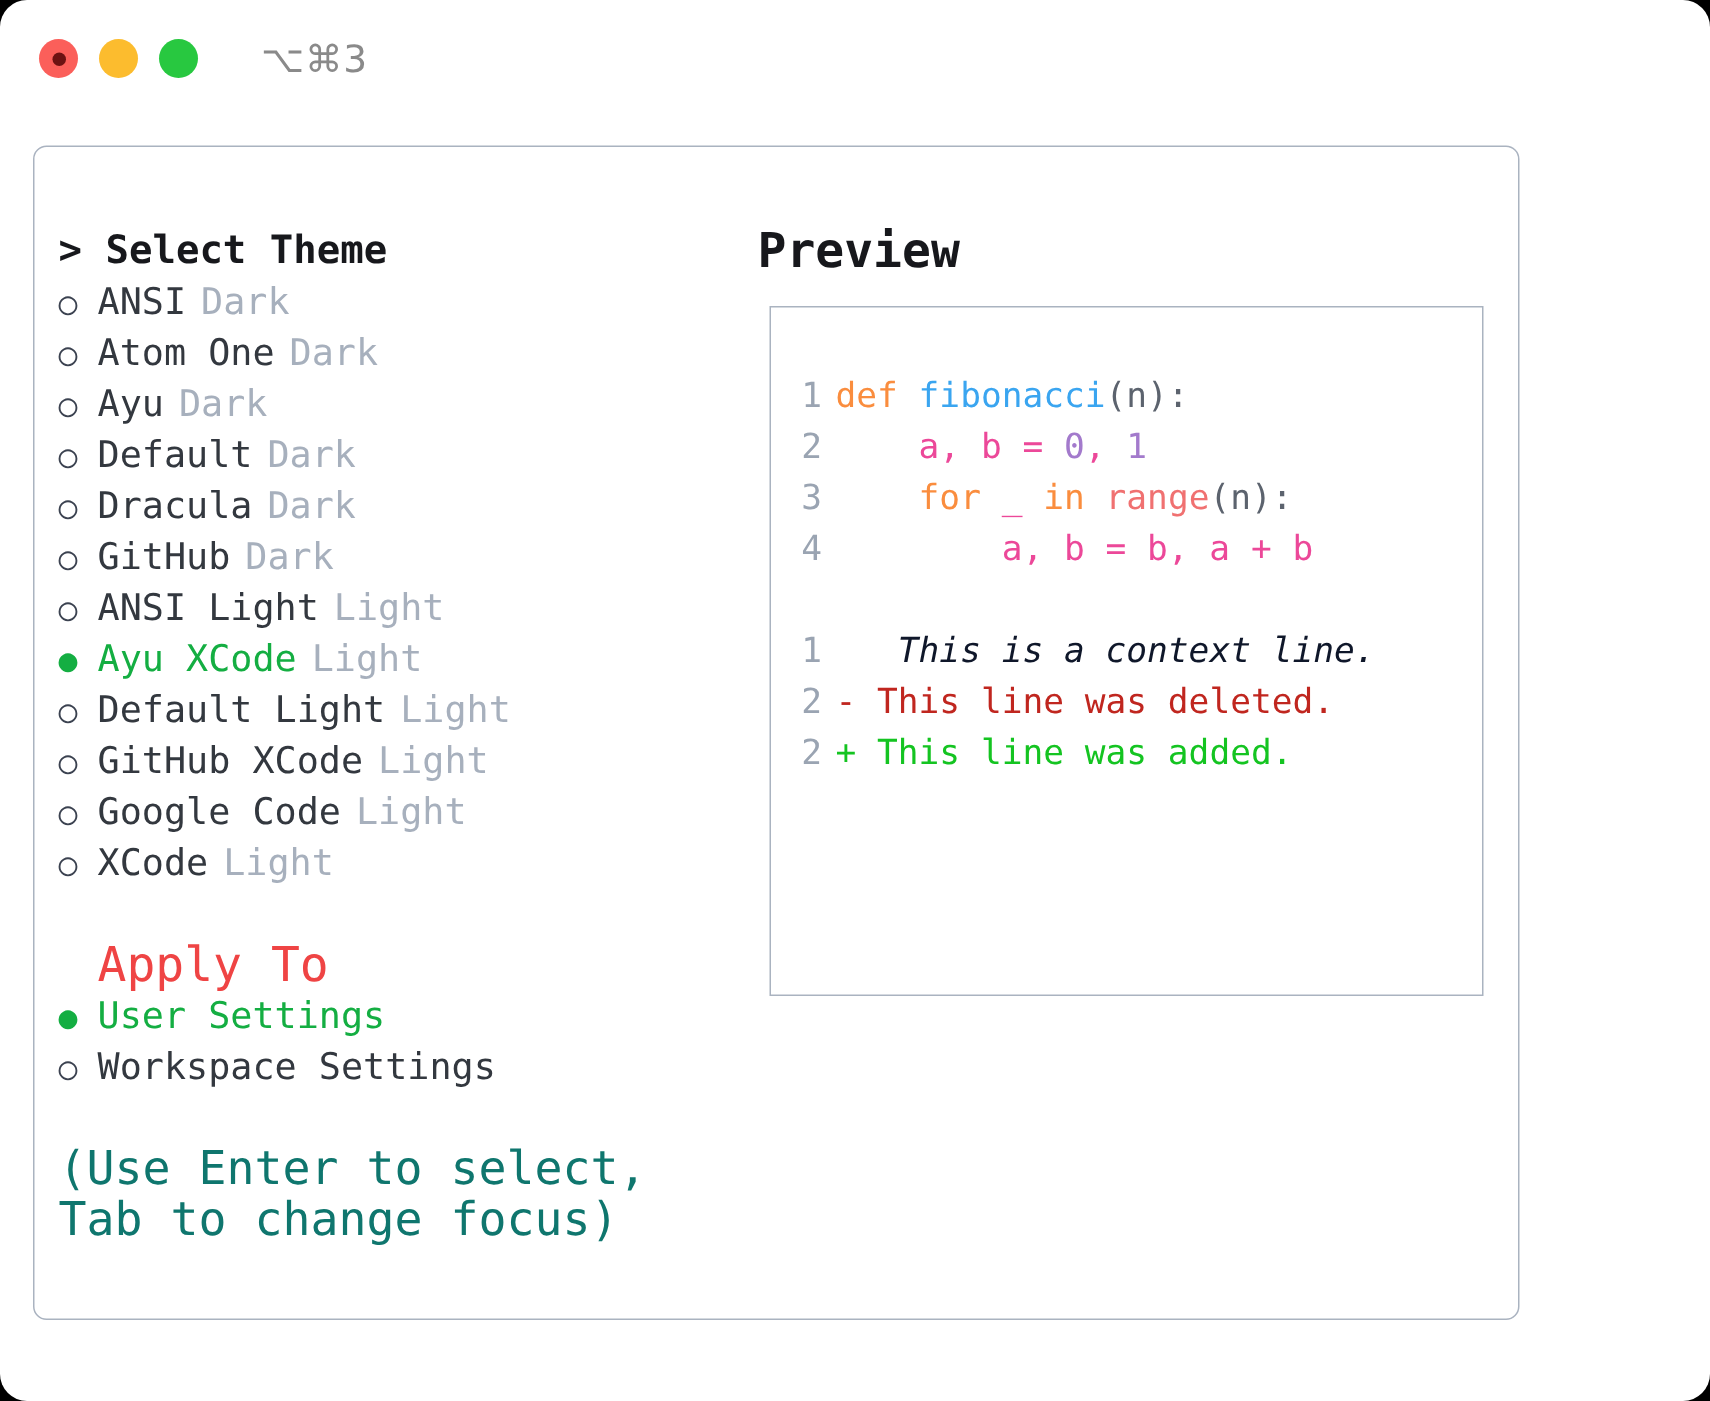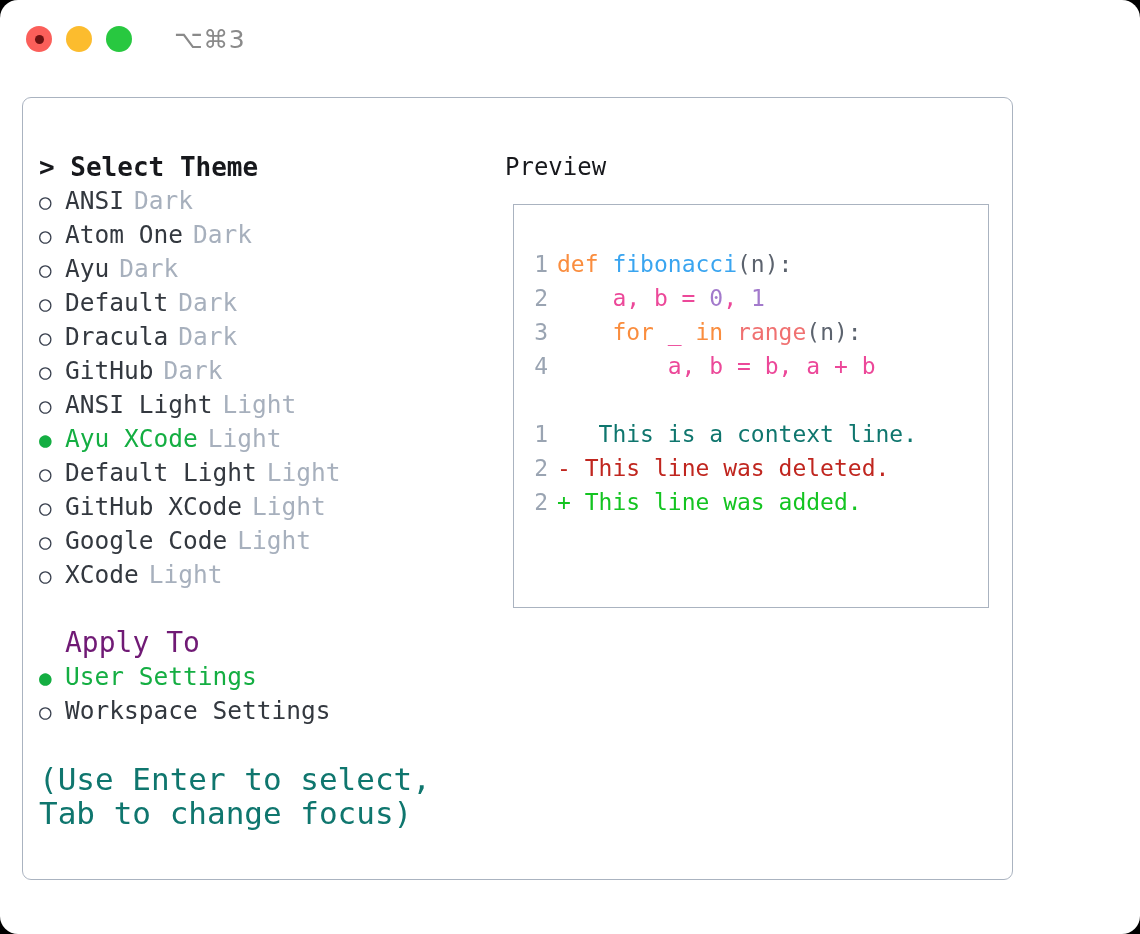--- a/index.html
+++ b/index.html
@@ -157,8 +157,8 @@
     position: relative;
   }
   .preview-title {
-    font-size: 24px;
-    font-weight: normal;
+    font-size: 32px;
+    font-weight: bold;
     color: #17181c;
     line-height: 34px;
     margin-left: 2px;

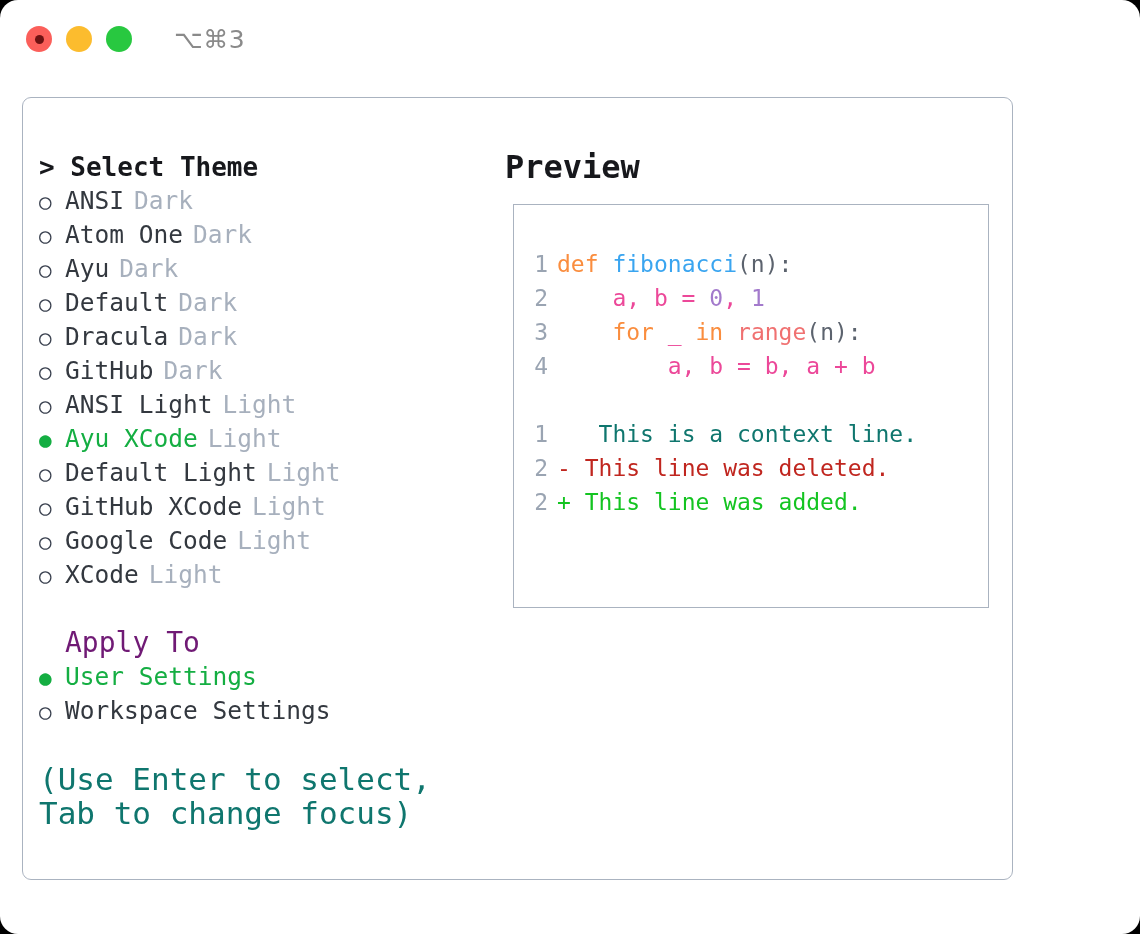--- a/index.html
+++ b/index.html
@@ -168,7 +168,7 @@
     left: 10px;
     top: 106px;
     width: 476px;
-    height: 404px;
+    height: 460px;
     border: 1.6px solid #aab3c0;
     box-sizing: border-box;
     padding: 42px 0 0 12px;

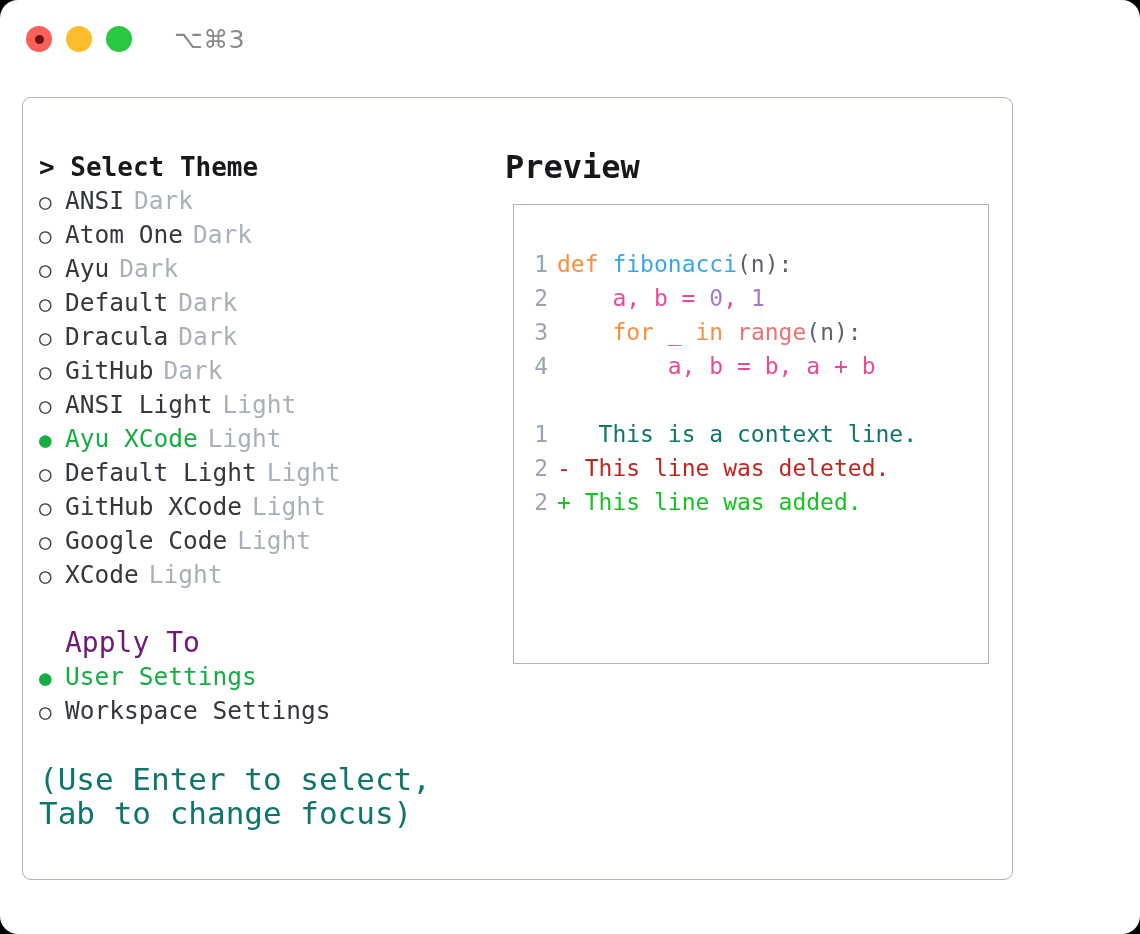--- a/index.html
+++ b/index.html
@@ -195,7 +195,7 @@
 
   .code-gap { height: 34px; }
 
-  .diff-ctx { color: #0f766e; }
+  .diff-ctx { color: #0f172a; font-style: italic; }
   .diff-del { color: #c0261f; }
   .diff-add { color: #14c421; }
 </style>

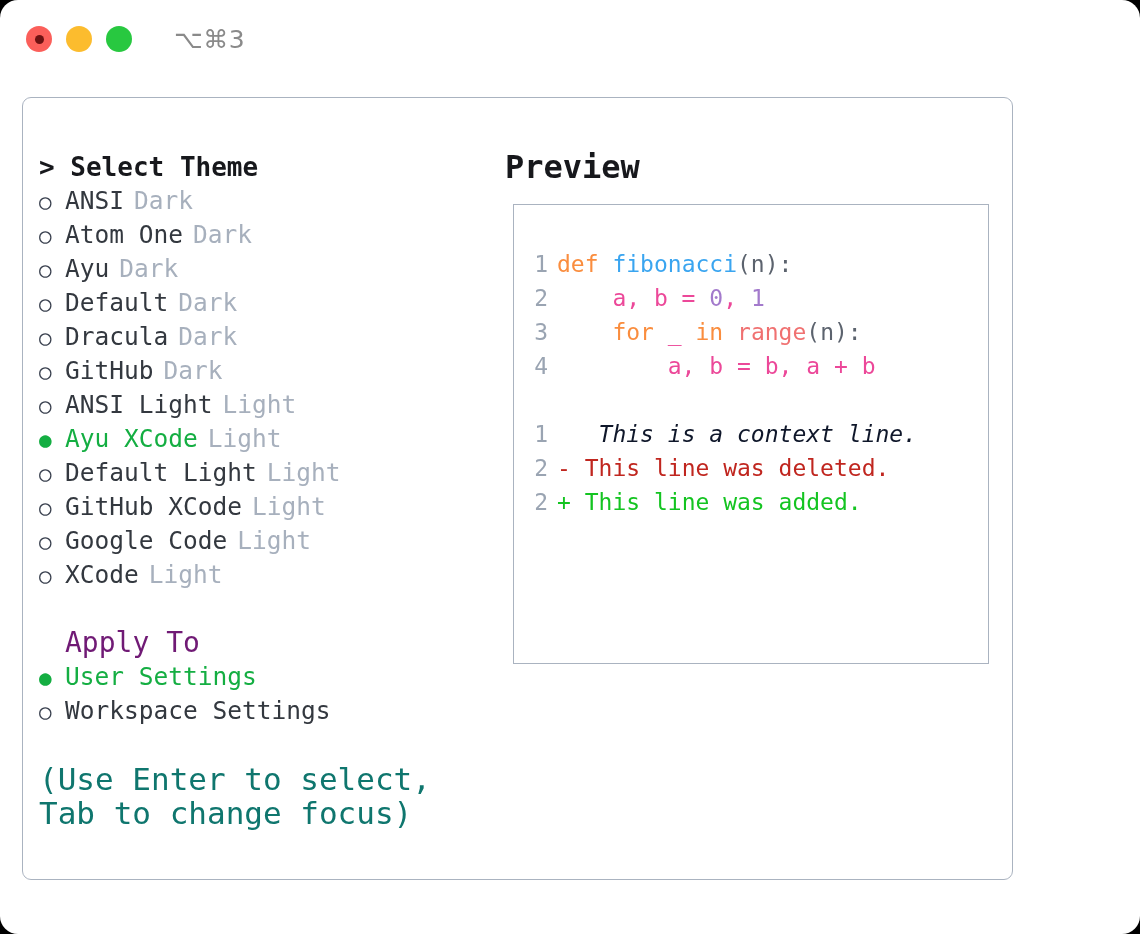--- a/index.html
+++ b/index.html
@@ -133,8 +133,8 @@
   .group-gap { height: 34px; }
 
   .apply-head {
-    font-size: 28px;
-    color: #701a75;
+    font-size: 32px;
+    color: #ef4444;
     line-height: 34px;
     padding-left: 26px;
     white-space: pre;

